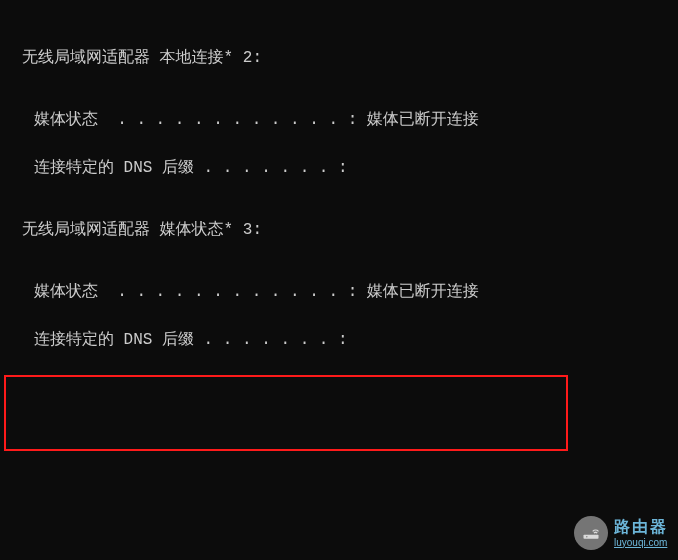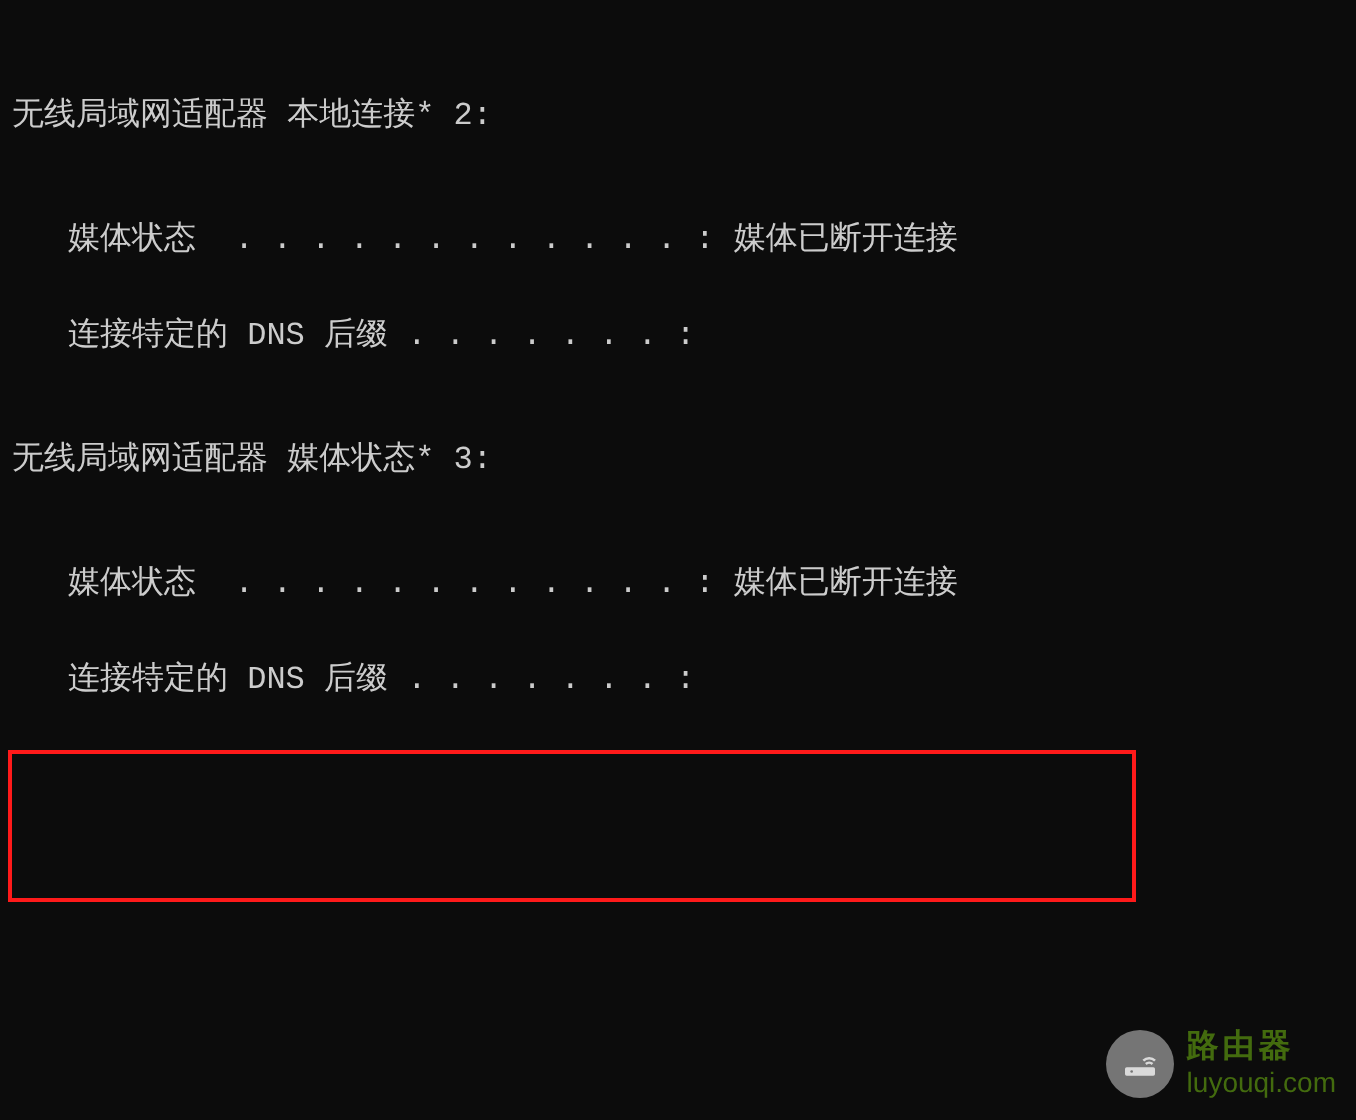--- a/index.html
+++ b/index.html
@@ -24,7 +24,7 @@
     }
     .prompt-line { margin-bottom: 0px; }
     .header-line { margin-top: 14px; margin-bottom: 14px; }
-    .adapter-line { margin-top: 14px; margin-bottom: 14px; }
+    .adapter-line { margin-top: 14px; margin-bottom: 14px; margin-left: 16px; }
     .field-line { padding-left: 28px; }
     .highlight-box {
       position: absolute;

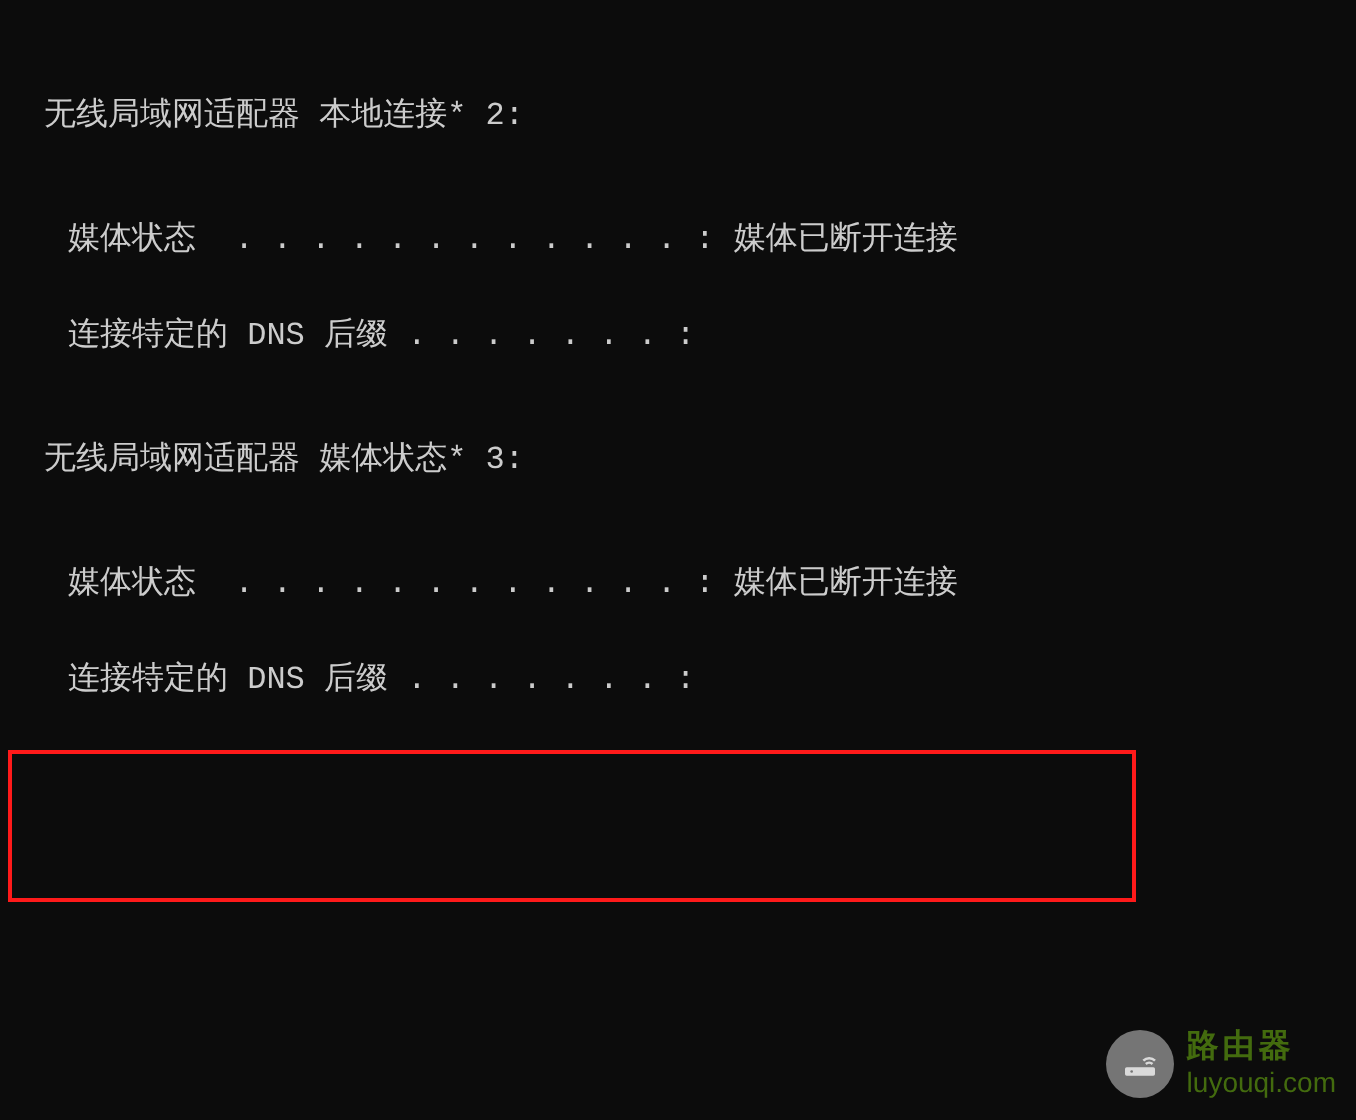--- a/index.html
+++ b/index.html
@@ -42,7 +42,7 @@
       display: flex;
       align-items: center;
       gap: 6px;
-      color: #4d7c0f;
+      color: #7dd3fc;
       opacity: 0.85;
     }
     .wm-circle {

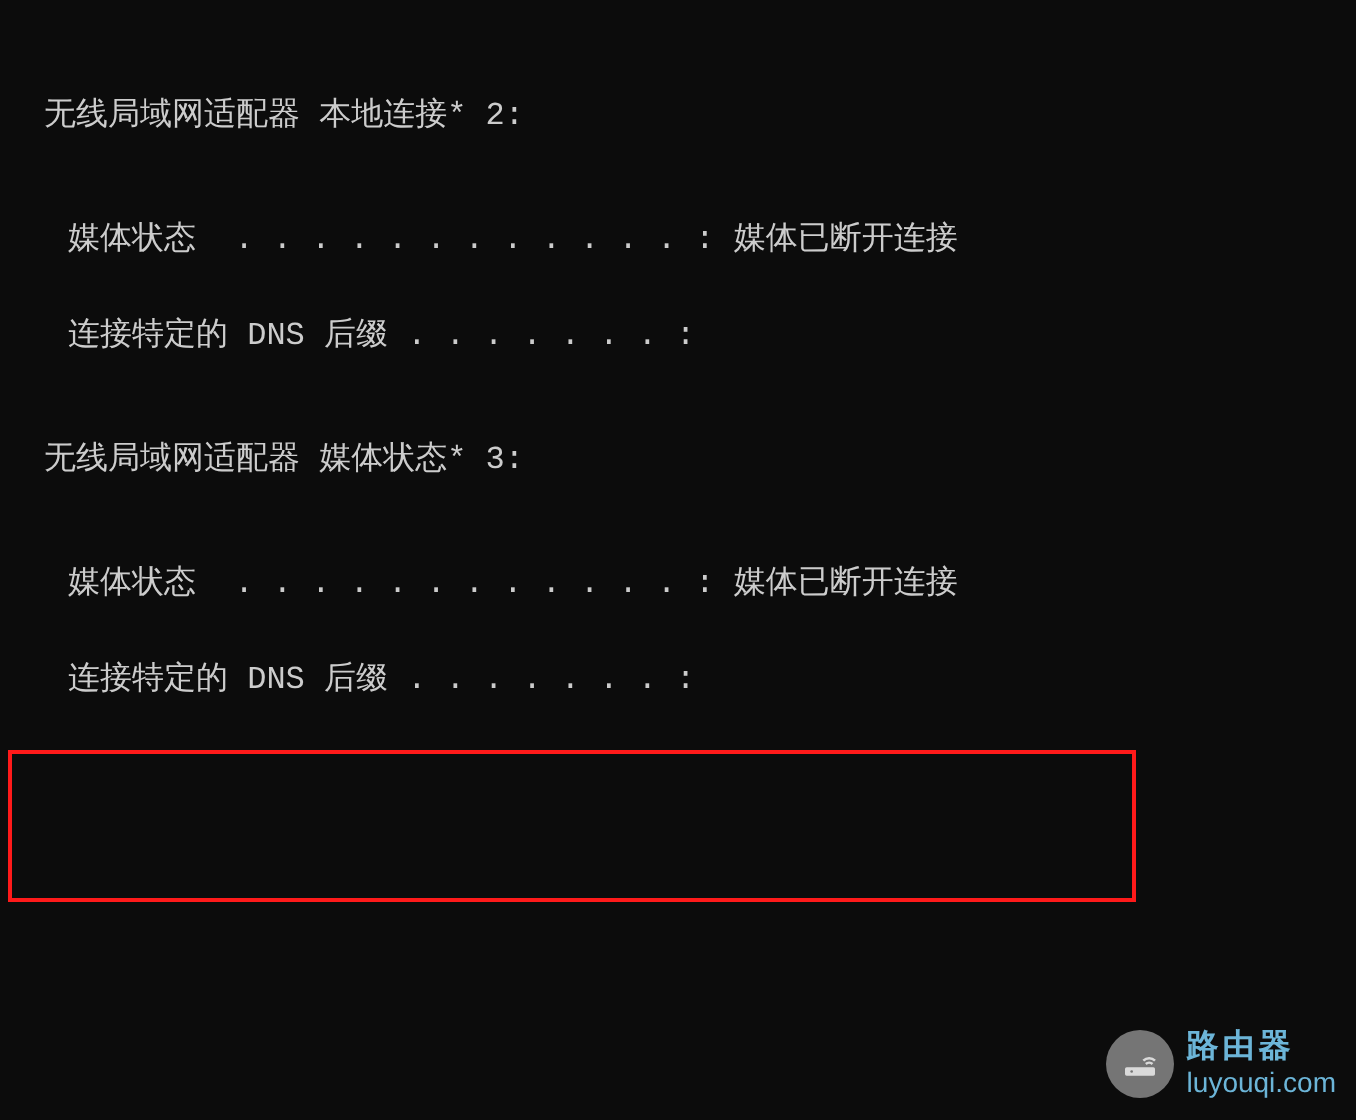--- a/index.html
+++ b/index.html
@@ -62,7 +62,7 @@
       line-height: 1.2;
     }
     .wm-cn { font-size: 16px; font-weight: bold; letter-spacing: 2px; }
-    .wm-en { font-size: 14px; }
+    .wm-en { font-size: 10px; text-decoration: underline; }
   </style>
 </head>
 <body>

